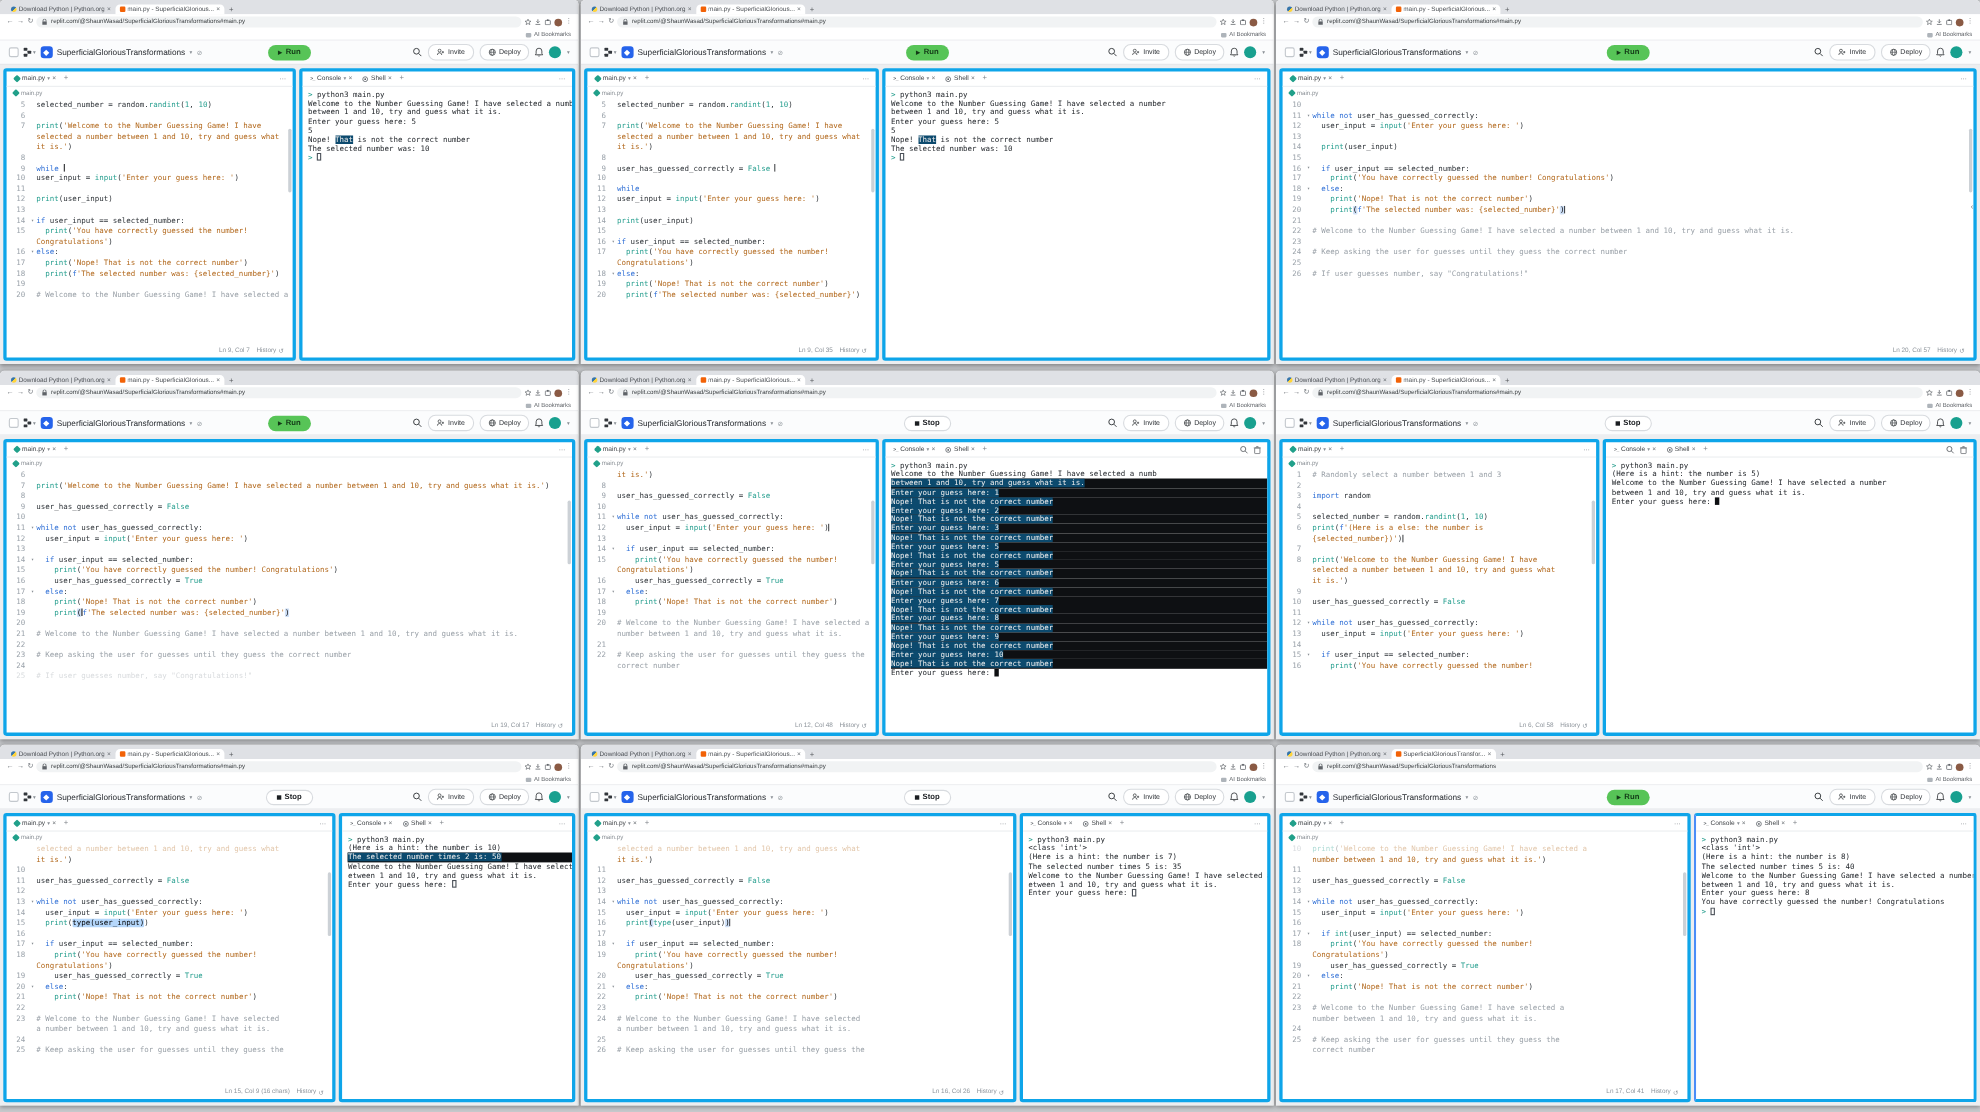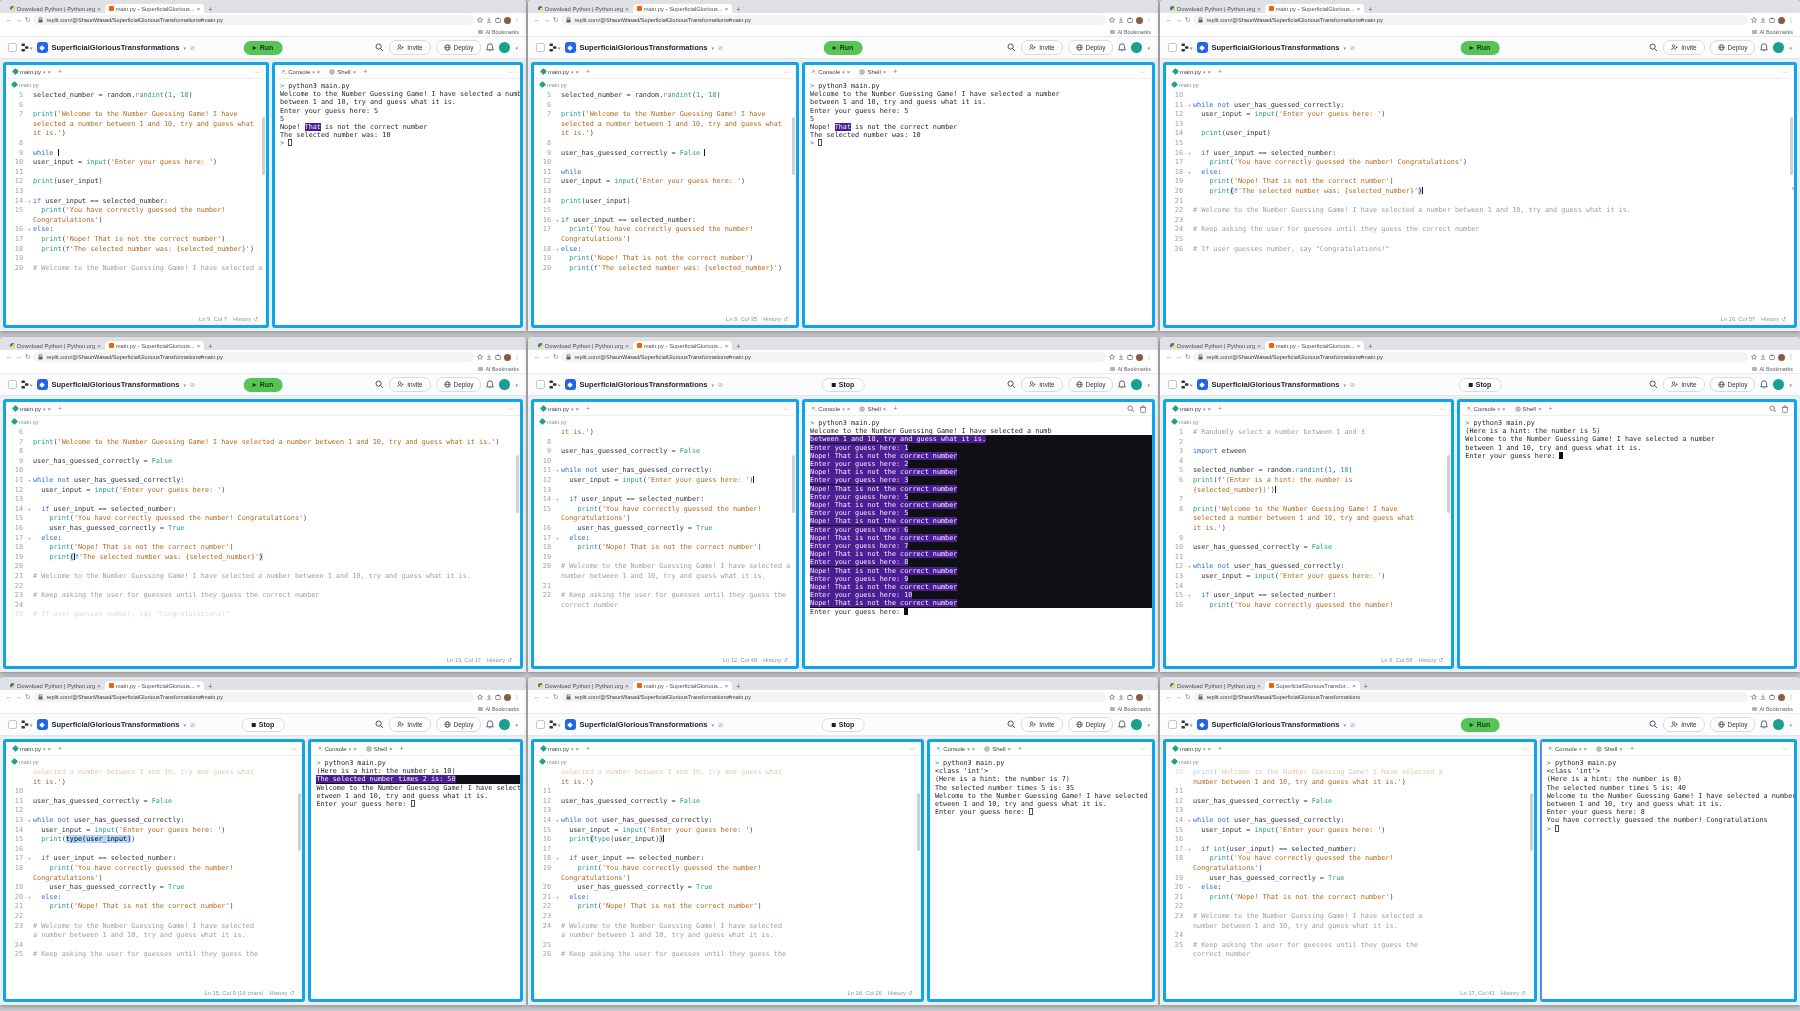--- a/index.html
+++ b/index.html
@@ -33,7 +33,7 @@
   .rlogo{display:flex;align-items:center;gap:1px}
   .proj{width:11px;height:11px;border-radius:3px;background:#2563eb;position:relative;flex:none}
   .proj::after{content:"";position:absolute;left:3.5px;top:3.5px;width:4px;height:4px;background:#fff;transform:rotate(45deg)}
-  .rtitle{font-size:7.5px;color:#1f2328;font-weight:bold;white-space:nowrap}
+  .rtitle{font-size:7.5px;color:#1f2328;font-weight:normal;white-space:nowrap}
   .chev{font-size:5px;color:#8a9096}
   .priv{font-size:6px;color:#9aa0a6}
   .runbtn{position:absolute;left:50%;transform:translateX(-50%);height:14px;padding:0 9px;border-radius:7px;background:#57c457;color:#133a17;font-size:7px;font-weight:bold;display:flex;align-items:center;gap:3px;border:none}

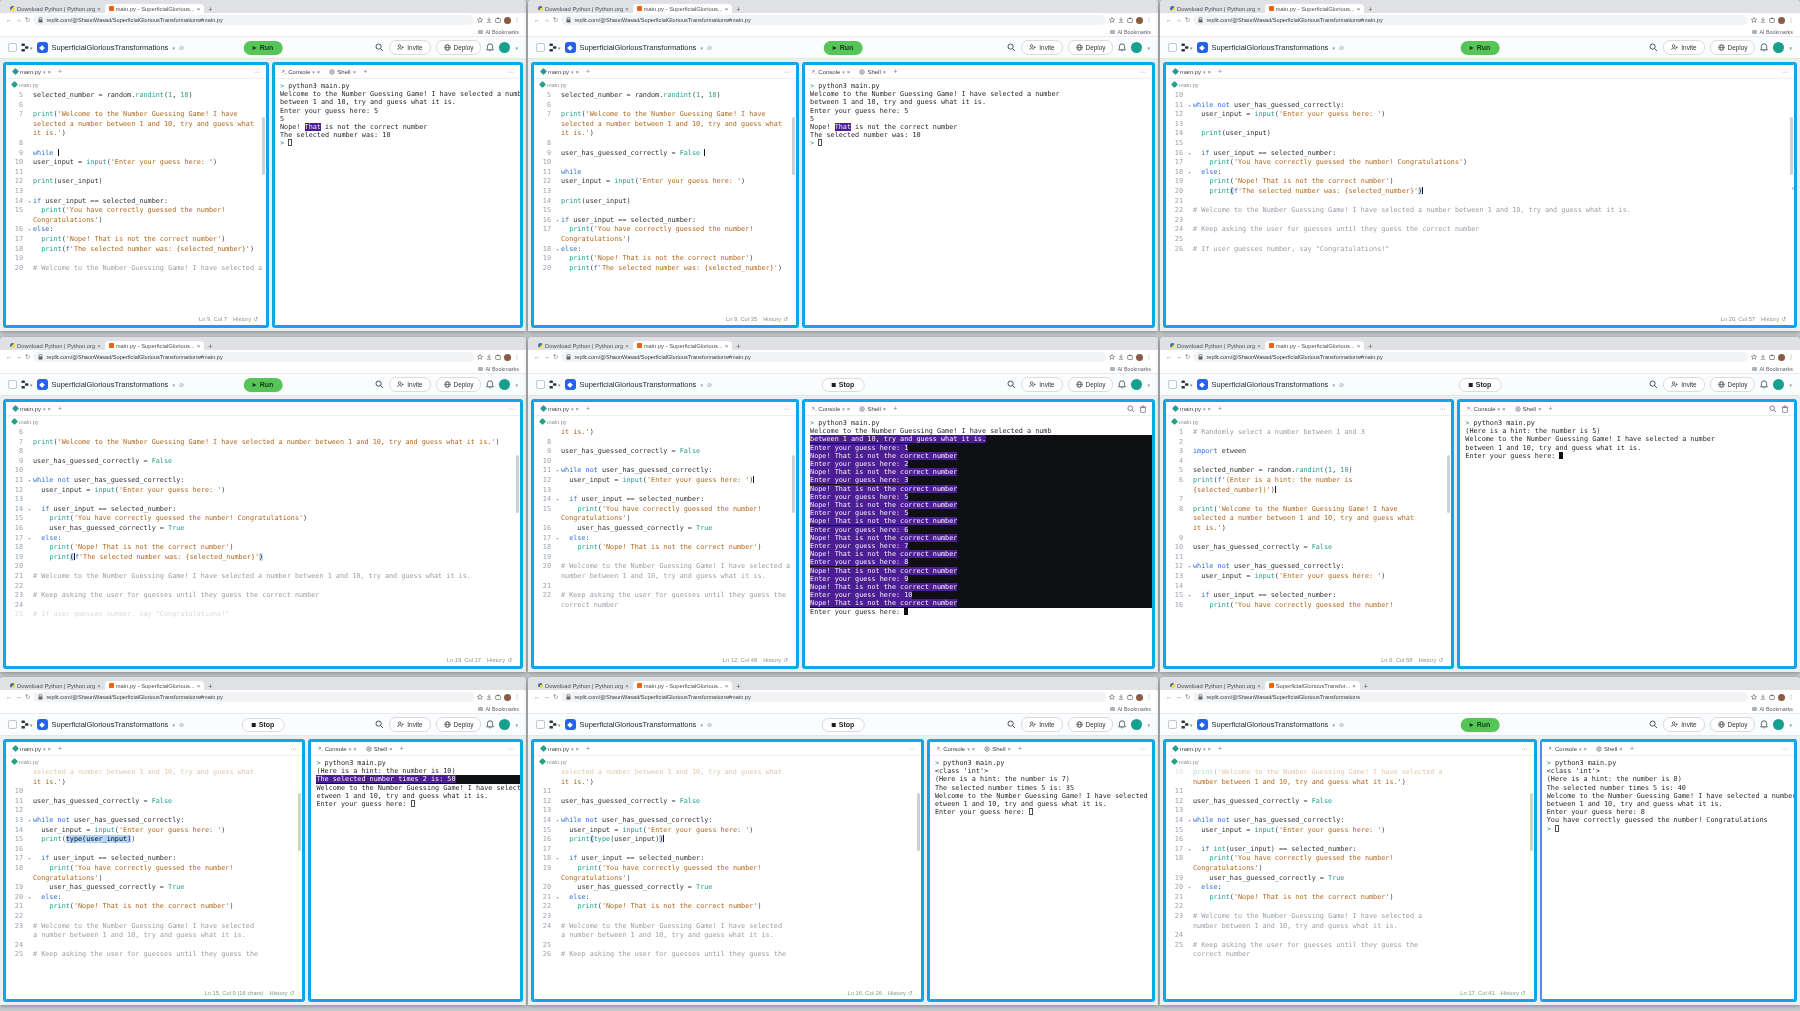--- a/index.html
+++ b/index.html
@@ -75,7 +75,7 @@
   .sg-h{background:#cfe0f7;border-radius:1px}
   .sg-S{background:#b5d7fb;border-radius:1px}
   .sg-pr{color:#259e8e}.sg-pln{color:#24282d}
-  .sg-sel{background:#4c1d95;color:#ededed}
+  .sg-sel{background:#0c4a6e;color:#ededed}
   .cursor{display:inline-block;width:1px;height:7px;background:#15181c;vertical-align:-1px}
   .curf{display:inline-block;width:4px;height:7px;background:#0e1013;vertical-align:-1px}
   .curh{display:inline-block;width:4px;height:7px;border:1px solid #4a5058;box-sizing:border-box;vertical-align:-1px}

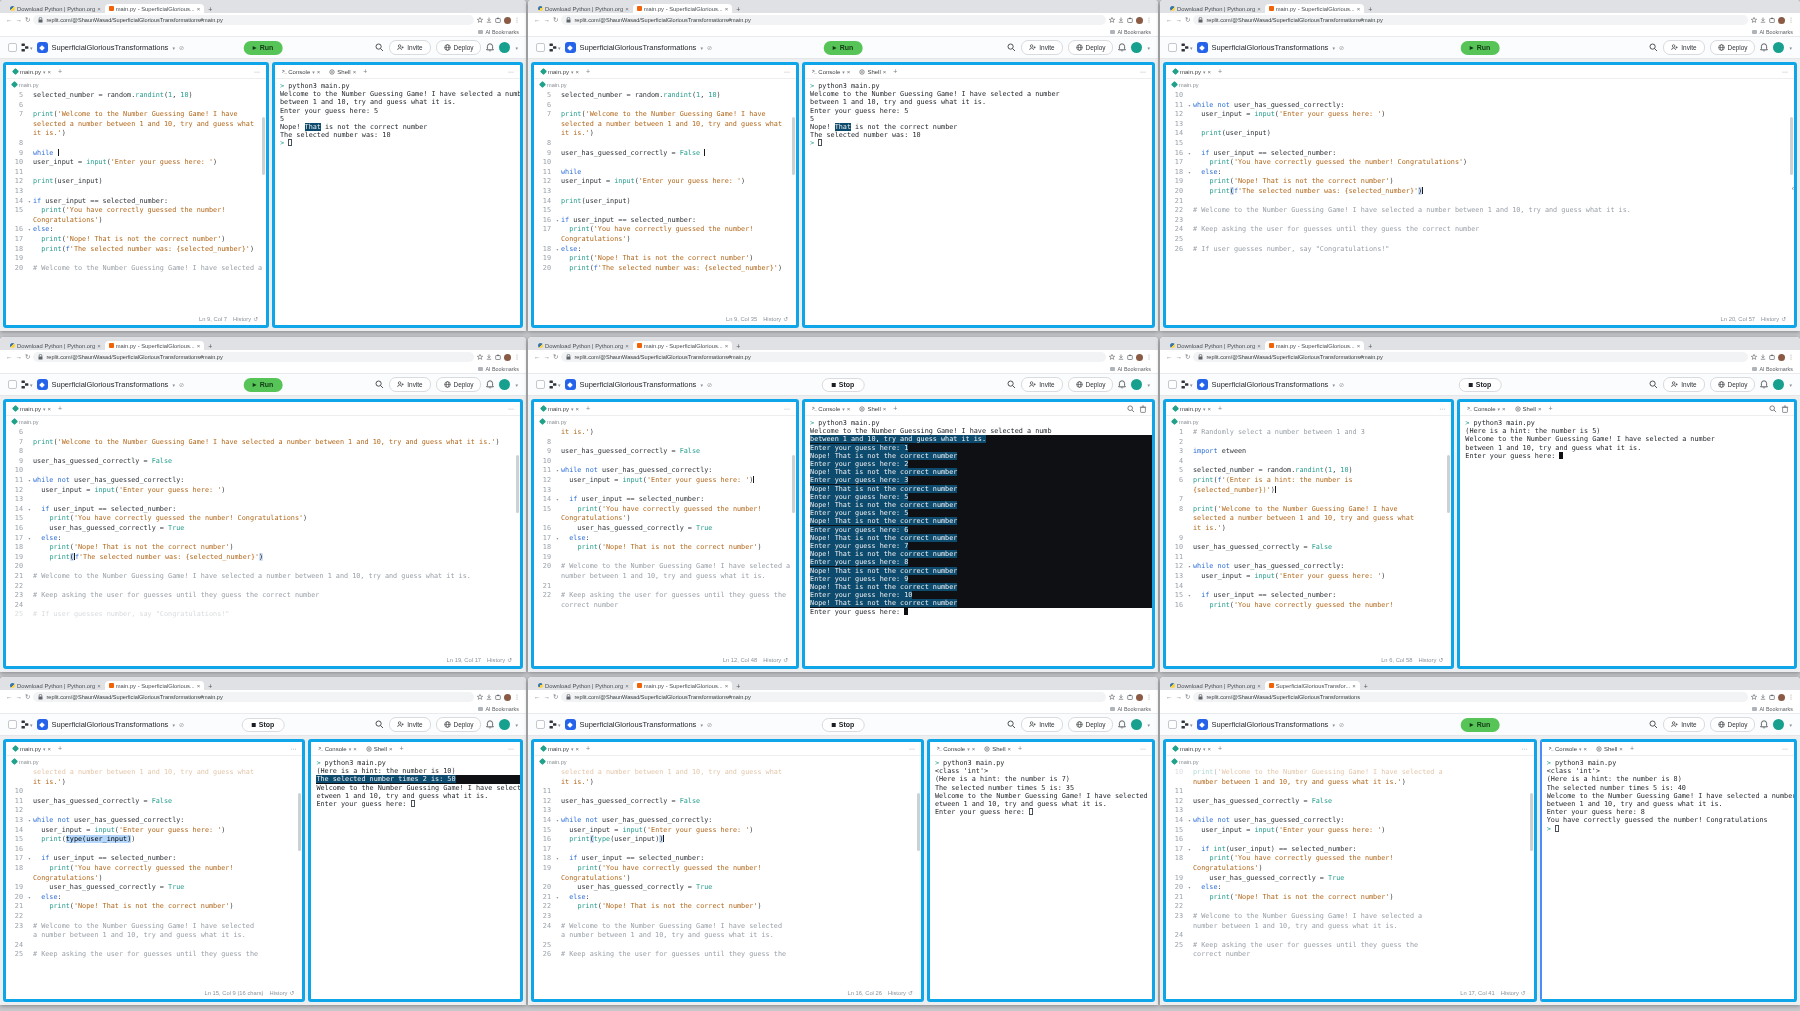--- a/index.html
+++ b/index.html
@@ -1014,7 +1014,7 @@
         <div class="code">
             <div class="cl"><span class="ln">1</span><span class="fold"></span><span class="ct"><span class="sg-c"># Randomly select a number between 1 and 3</span></span></div>
             <div class="cl"><span class="ln">2</span><span class="fold"></span><span class="ct"></span></div>
-            <div class="cl"><span class="ln">3</span><span class="fold"></span><span class="ct"><span class="sg-k">import</span><span class="sg-p"> etween</span></span></div>
+            <div class="cl"><span class="ln">3</span><span class="fold"></span><span class="ct"><span class="sg-k">import</span><span class="sg-p"> random</span></span></div>
             <div class="cl"><span class="ln">4</span><span class="fold"></span><span class="ct"></span></div>
             <div class="cl"><span class="ln">5</span><span class="fold"></span><span class="ct"><span class="sg-p">selected_number = random.</span><span class="sg-b">randint</span><span class="sg-p">(</span><span class="sg-num">1</span><span class="sg-p">, </span><span class="sg-num">10</span><span class="sg-p">)</span></span></div>
             <div class="cl"><span class="ln">6</span><span class="fold"></span><span class="ct"><span class="sg-b">print</span><span class="sg-p">(</span><span class="sg-k">f</span><span class="sg-s">'(Enter is a hint: the number is</span></span></div>

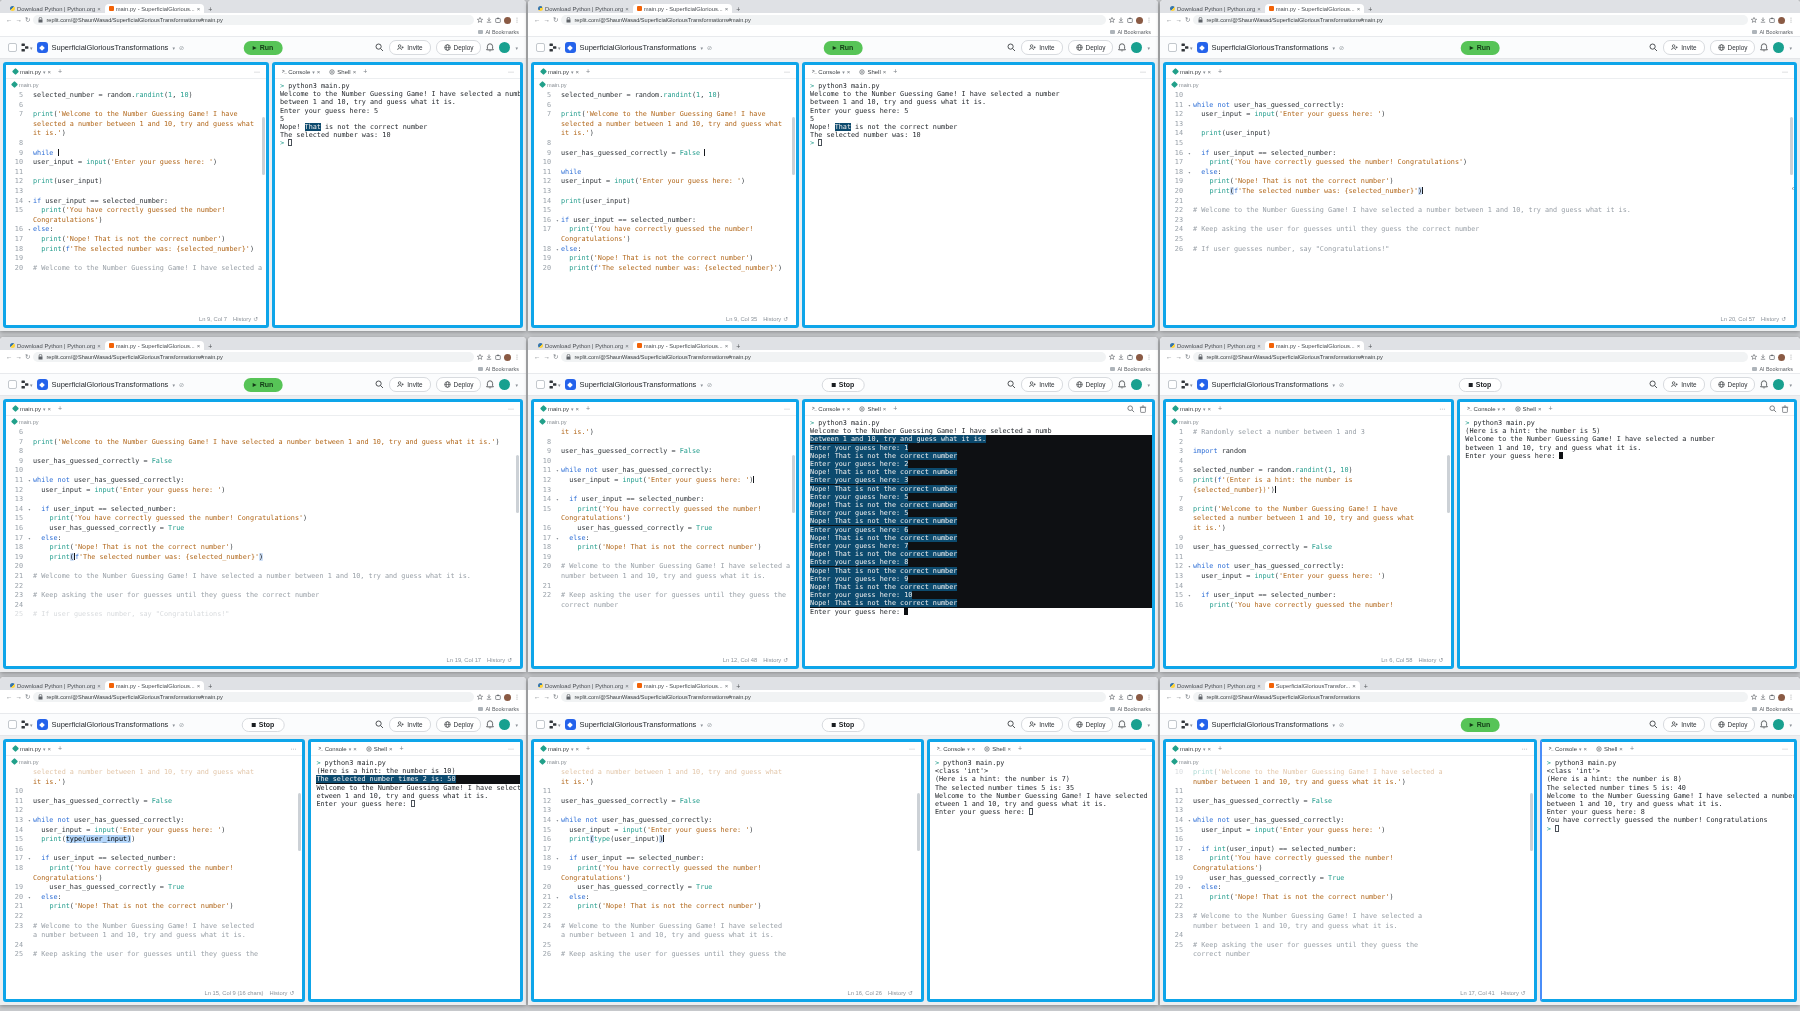--- a/index.html
+++ b/index.html
@@ -1017,7 +1017,7 @@
             <div class="cl"><span class="ln">3</span><span class="fold"></span><span class="ct"><span class="sg-k">import</span><span class="sg-p"> random</span></span></div>
             <div class="cl"><span class="ln">4</span><span class="fold"></span><span class="ct"></span></div>
             <div class="cl"><span class="ln">5</span><span class="fold"></span><span class="ct"><span class="sg-p">selected_number = random.</span><span class="sg-b">randint</span><span class="sg-p">(</span><span class="sg-num">1</span><span class="sg-p">, </span><span class="sg-num">10</span><span class="sg-p">)</span></span></div>
-            <div class="cl"><span class="ln">6</span><span class="fold"></span><span class="ct"><span class="sg-b">print</span><span class="sg-p">(</span><span class="sg-k">f</span><span class="sg-s">'(Enter is a hint: the number is</span></span></div>
+            <div class="cl"><span class="ln">6</span><span class="fold"></span><span class="ct"><span class="sg-b">print</span><span class="sg-p">(</span><span class="sg-k">f</span><span class="sg-s">'(Here is a else: the number is</span></span></div>
             <div class="cl"><span class="ln"></span><span class="fold"></span><span class="ct"><span class="sg-s">{selected_number})'</span><span class="sg-p">)</span><span class="cursor"></span></span></div>
             <div class="cl"><span class="ln">7</span><span class="fold"></span><span class="ct"></span></div>
             <div class="cl"><span class="ln">8</span><span class="fold"></span><span class="ct"><span class="sg-b">print</span><span class="sg-p">(</span><span class="sg-s">'Welcome to the Number Guessing Game! I have</span></span></div>

